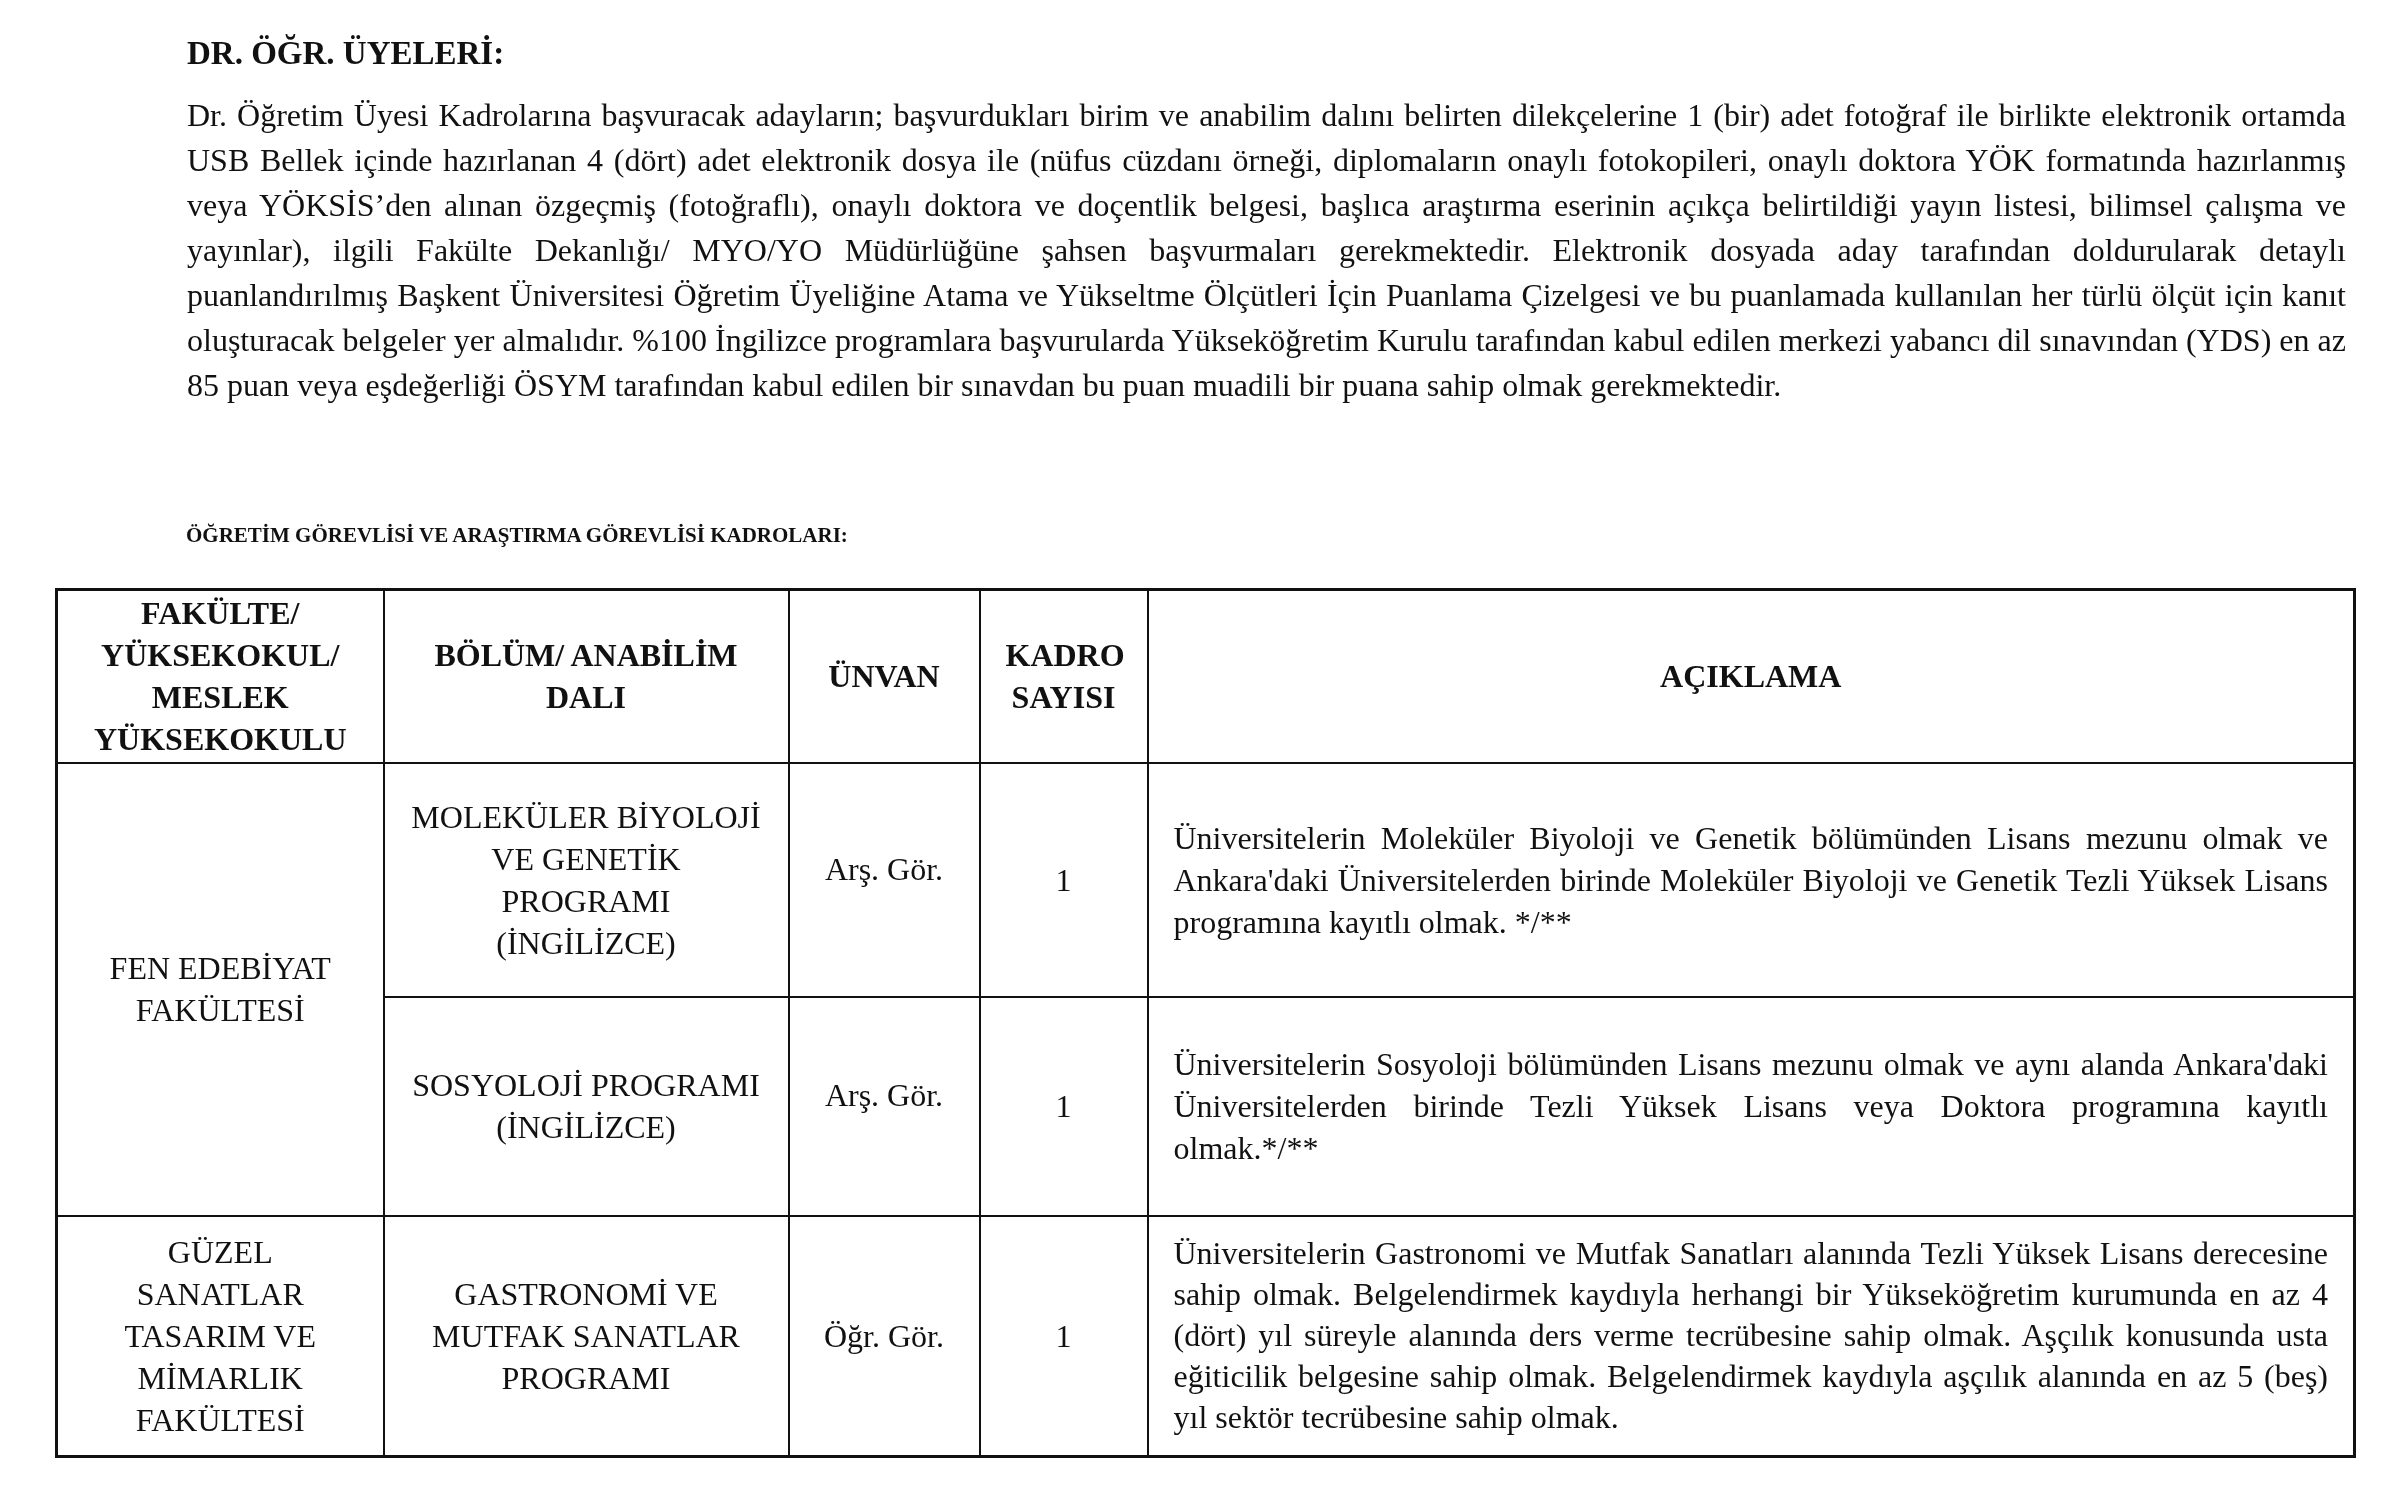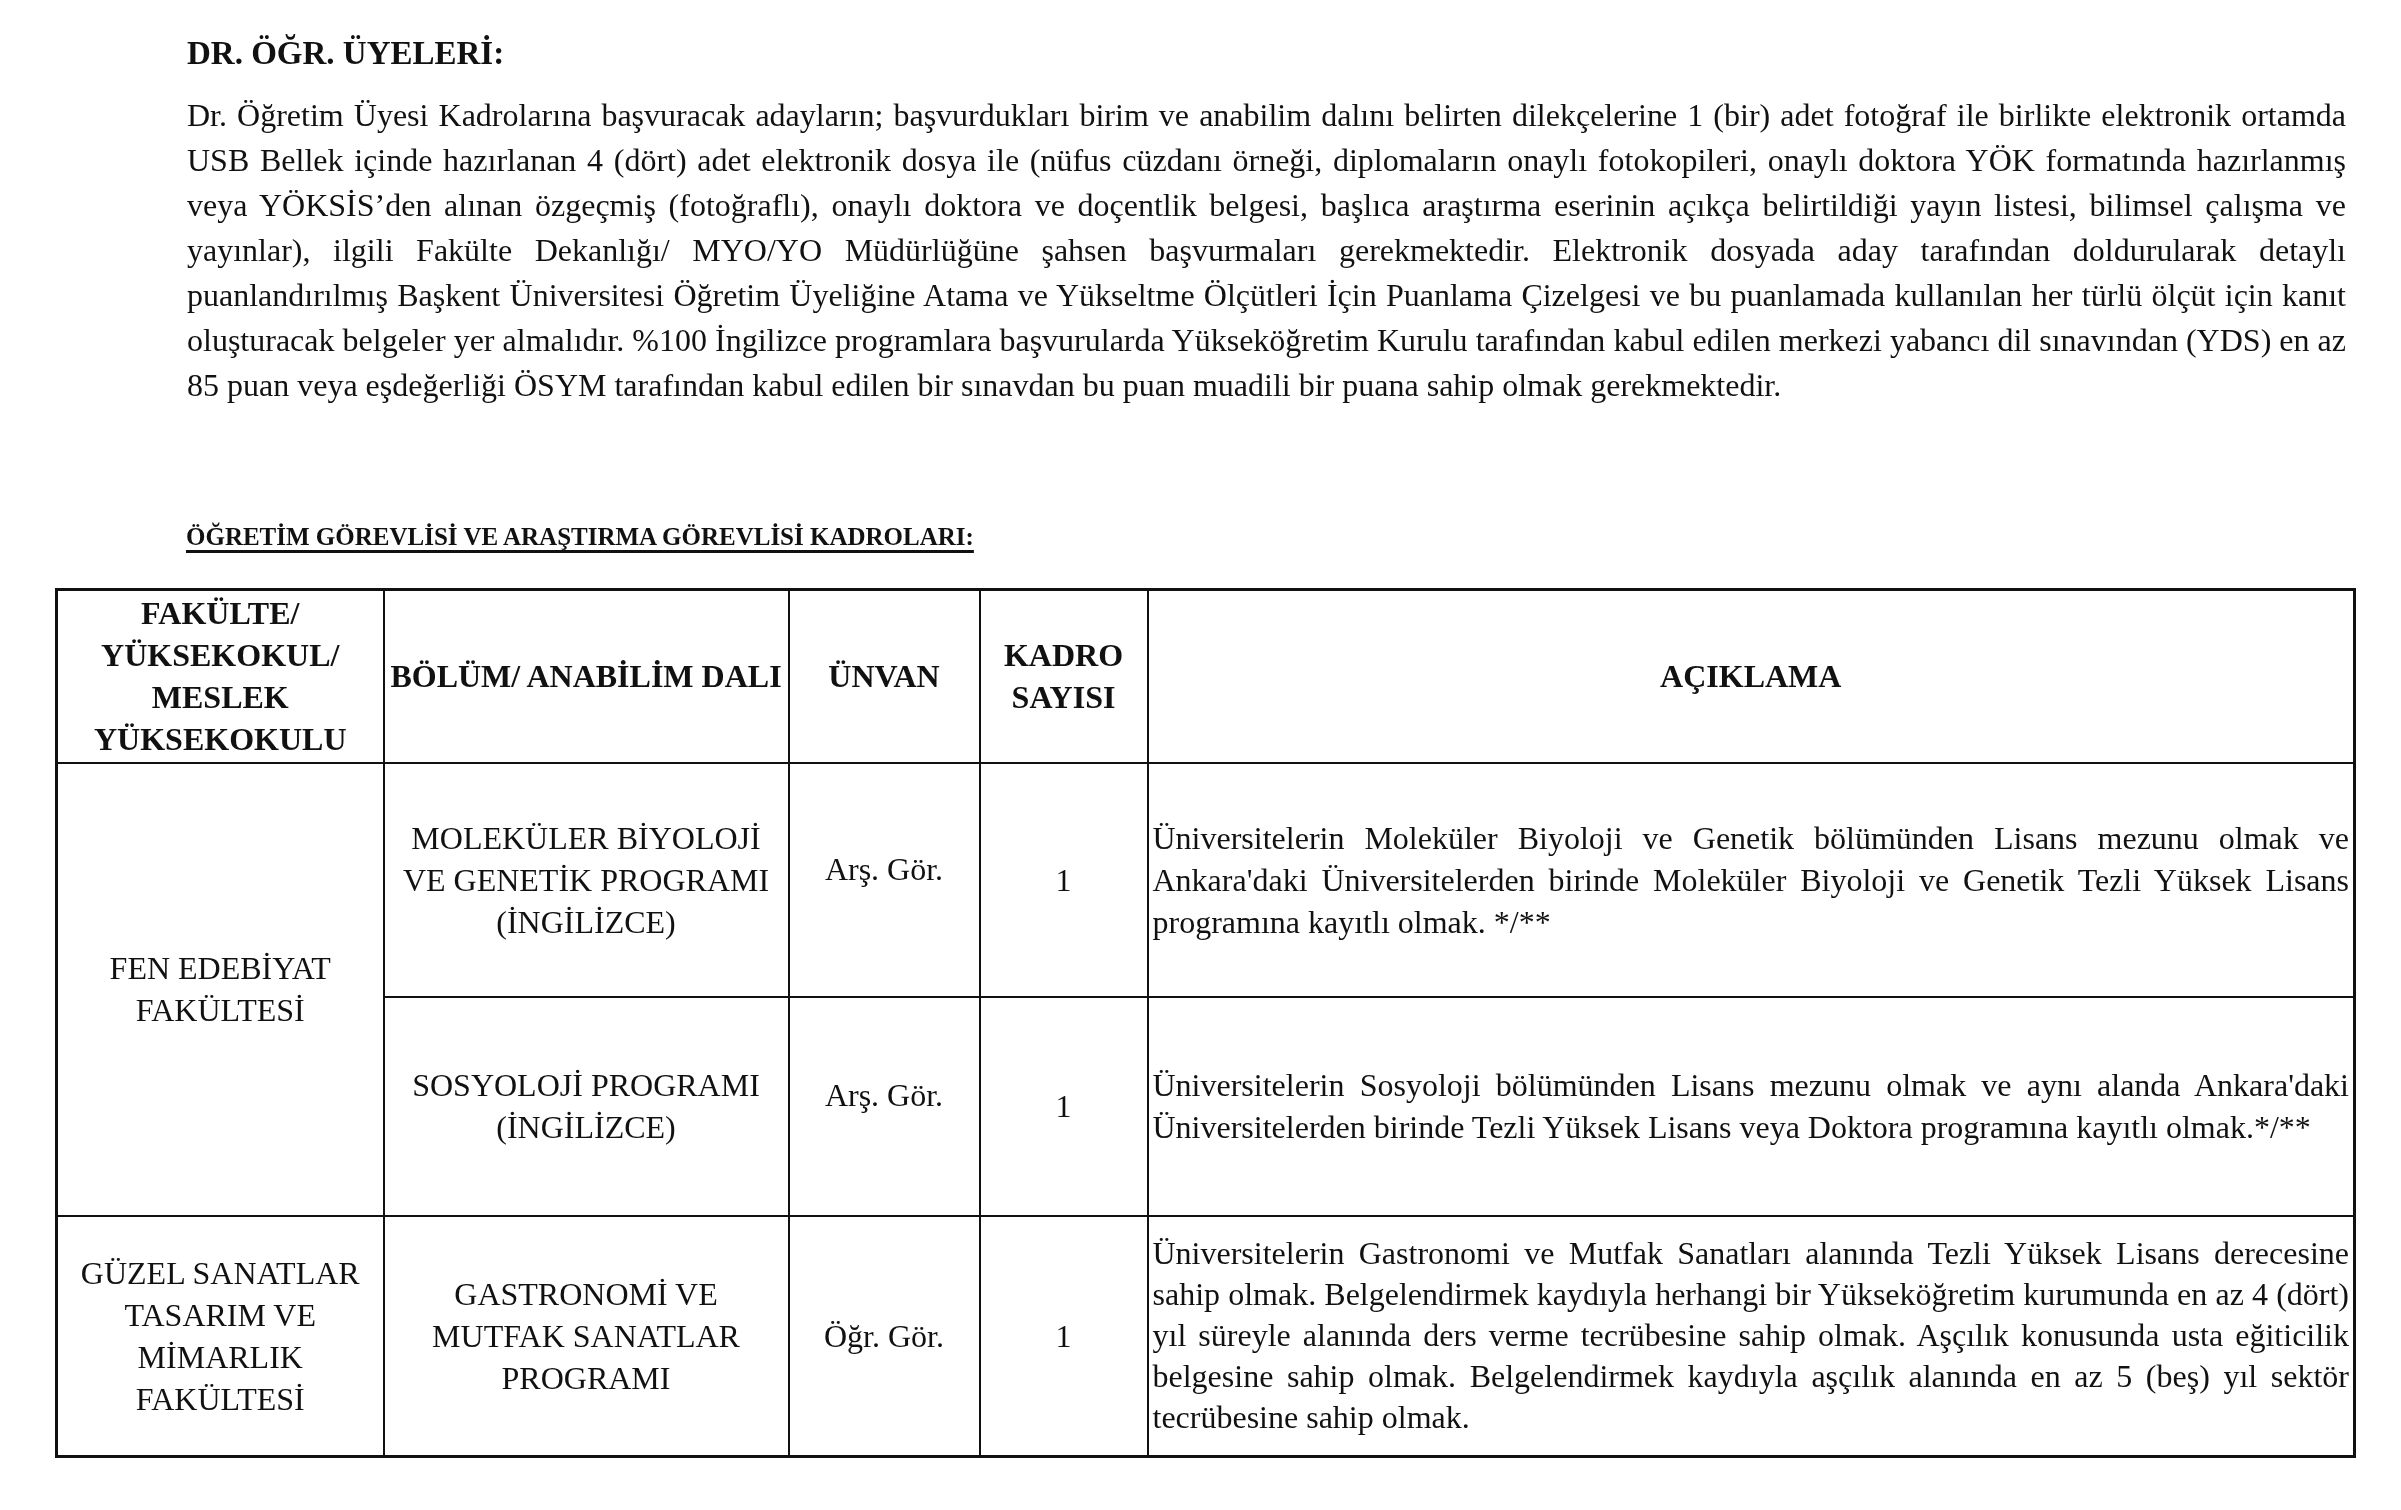--- a/index.html
+++ b/index.html
@@ -17,8 +17,8 @@
   }
   .section-heading {
     position: absolute; left: 186px; top: 523px;
-    font-weight: bold; font-size: 25px;
-    text-decoration: underline; text-decoration-thickness: 3.1px; text-underline-offset: 4.7px;
+    font-weight: bold; font-size: 21px;
+    text-decoration-thickness: 3.1px; text-underline-offset: 4.7px;
   }
   table.kadro {
     position: absolute; left: 55px; top: 588px; width: 2298px; height: 841px;

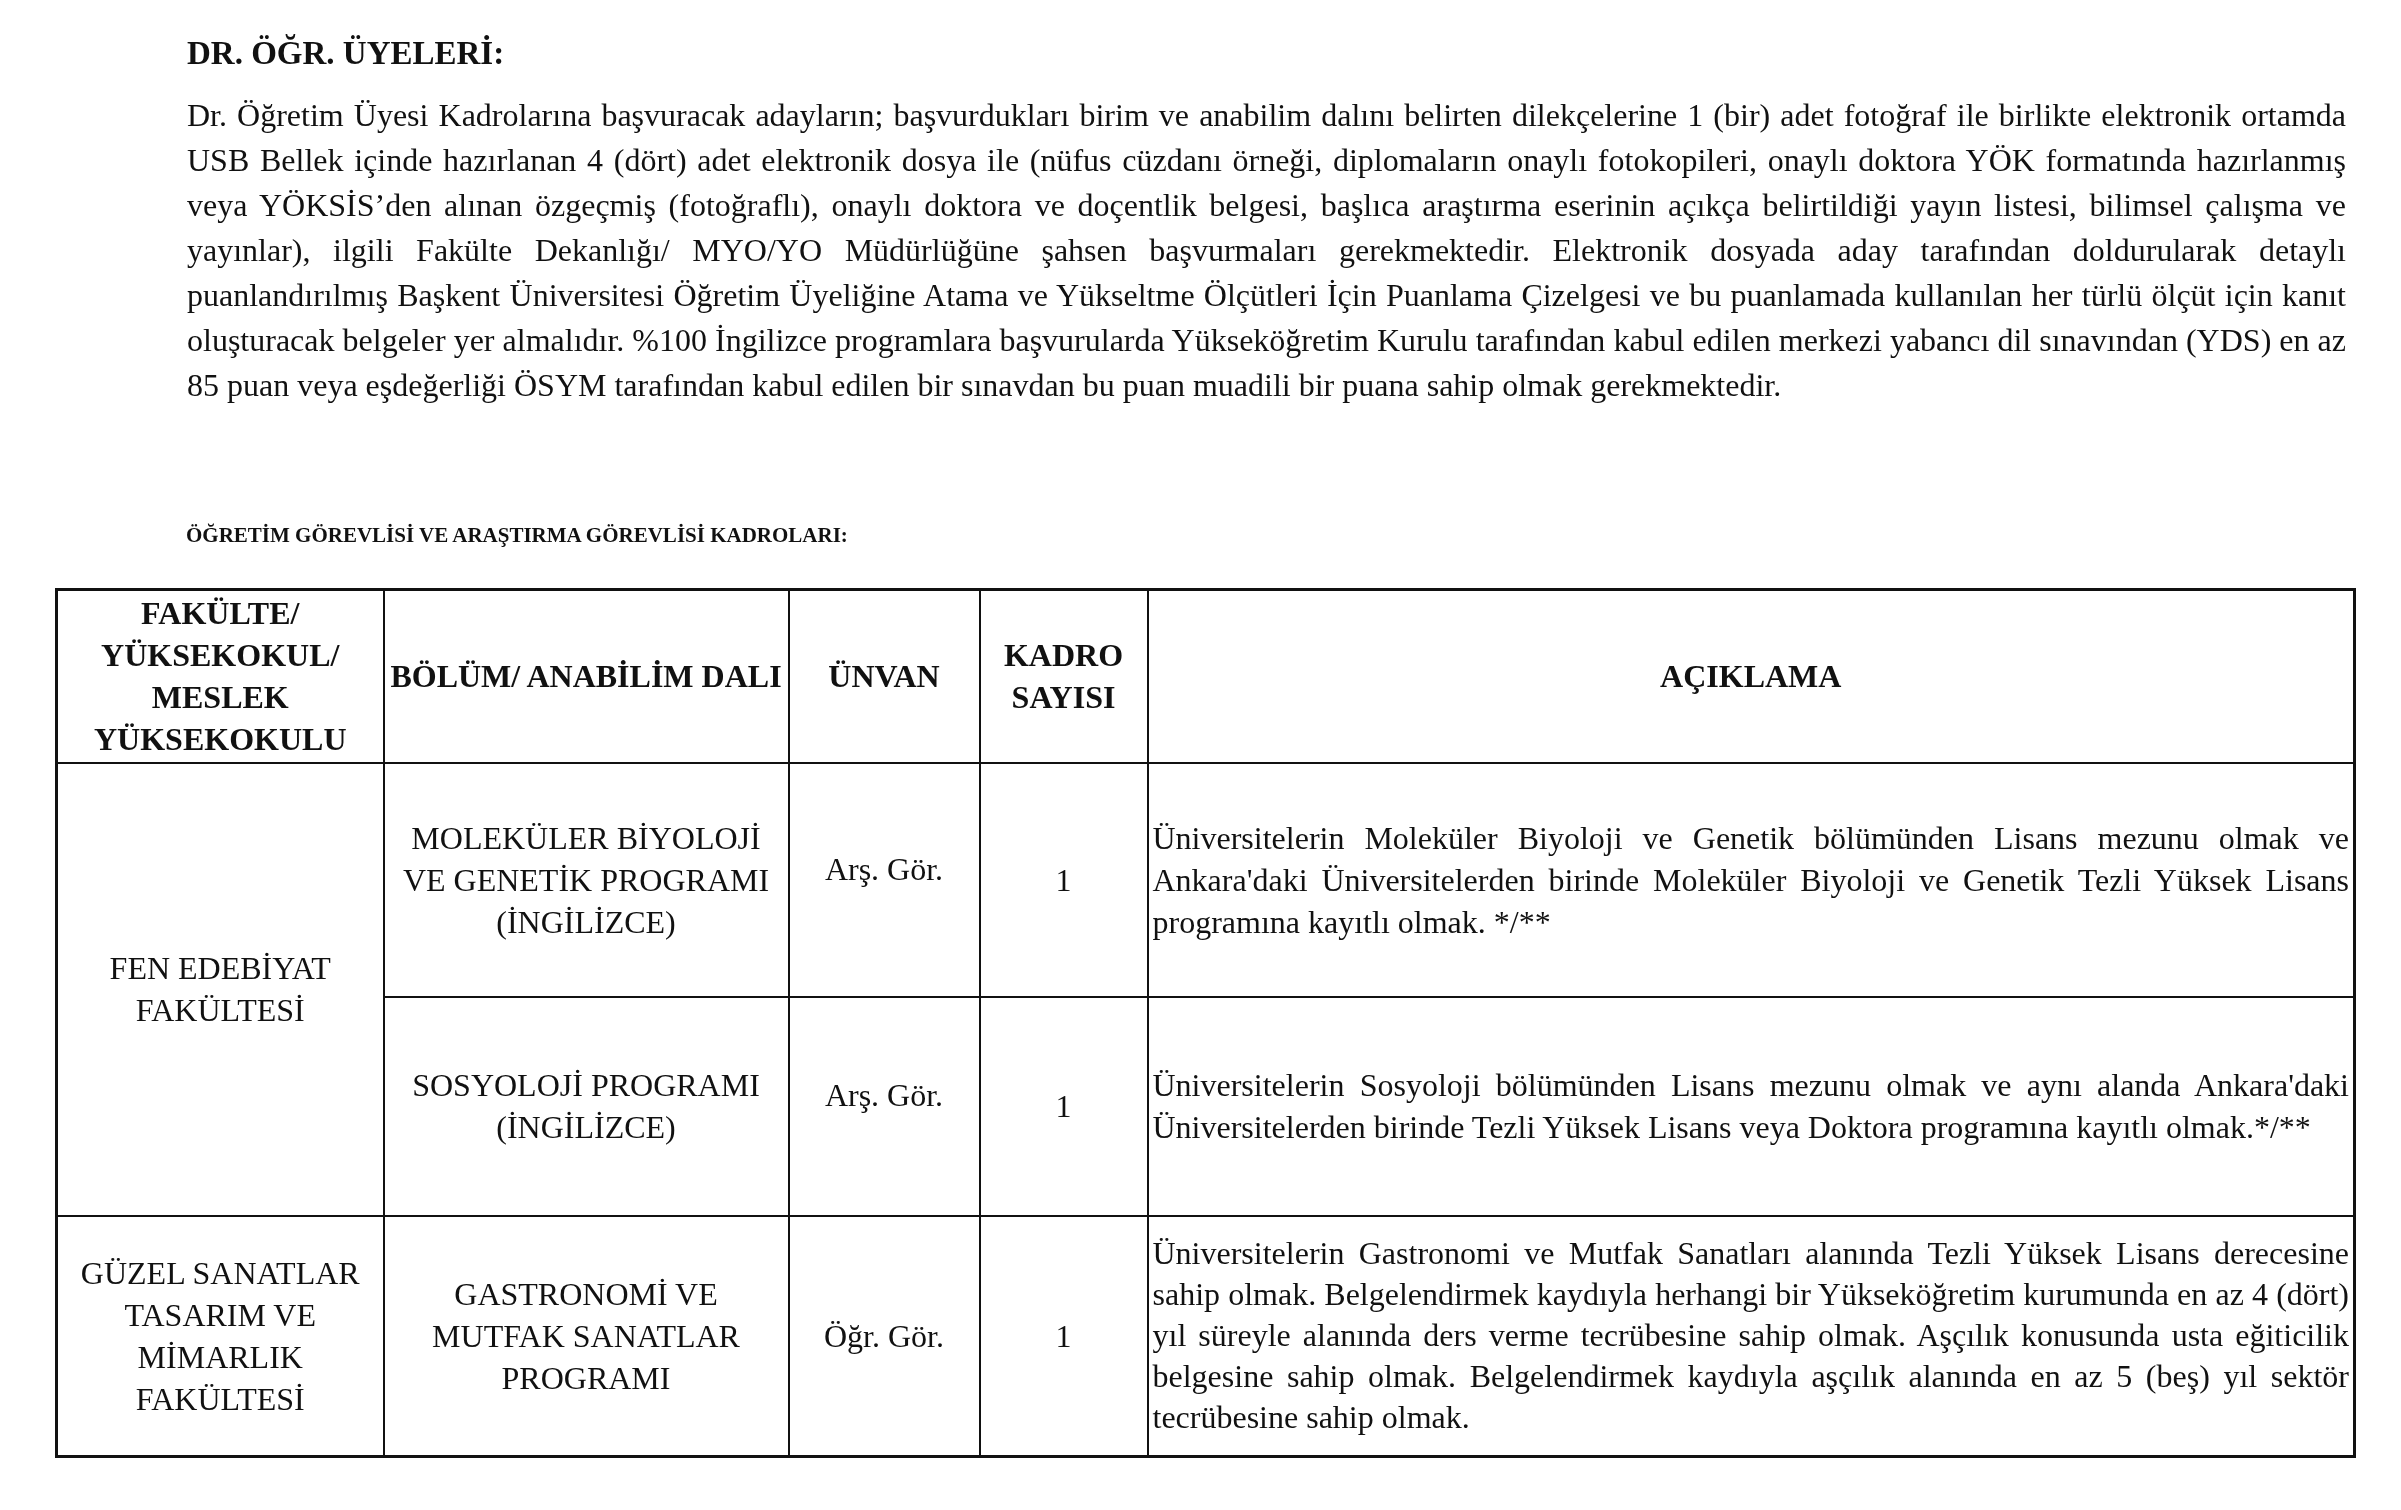--- a/index.html
+++ b/index.html
@@ -26,7 +26,7 @@
     border: 3.1px solid #111;
   }
   table.kadro th, table.kadro td {
-    border: 2.4px solid #111; padding: 0 4px; vertical-align: middle;
+    border: 2.4px solid #111; padding: 0 25px; vertical-align: middle;
   }
   table.kadro th {
     font-weight: bold; font-size: 32px; line-height: 42px; text-align: center;

